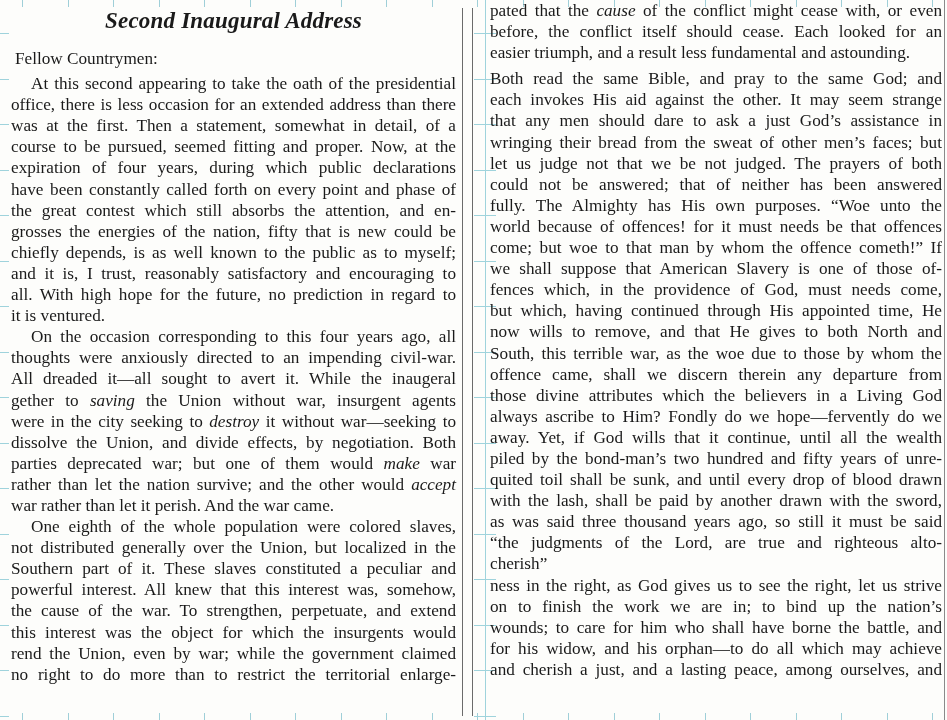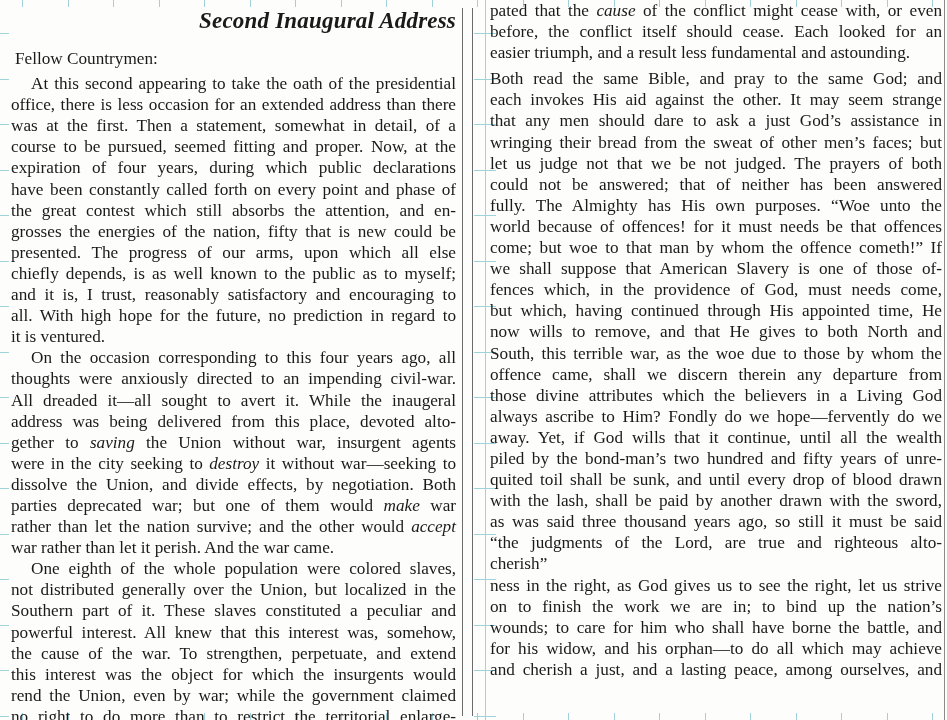--- a/index.html
+++ b/index.html
@@ -59,7 +59,7 @@
     .title {
       font-style: italic;
       font-size: 23px;
-      text-align: right;
+      text-align: center;
       margin: 6px 0 0 0;
       height: 38px;
       line-height: 30px;

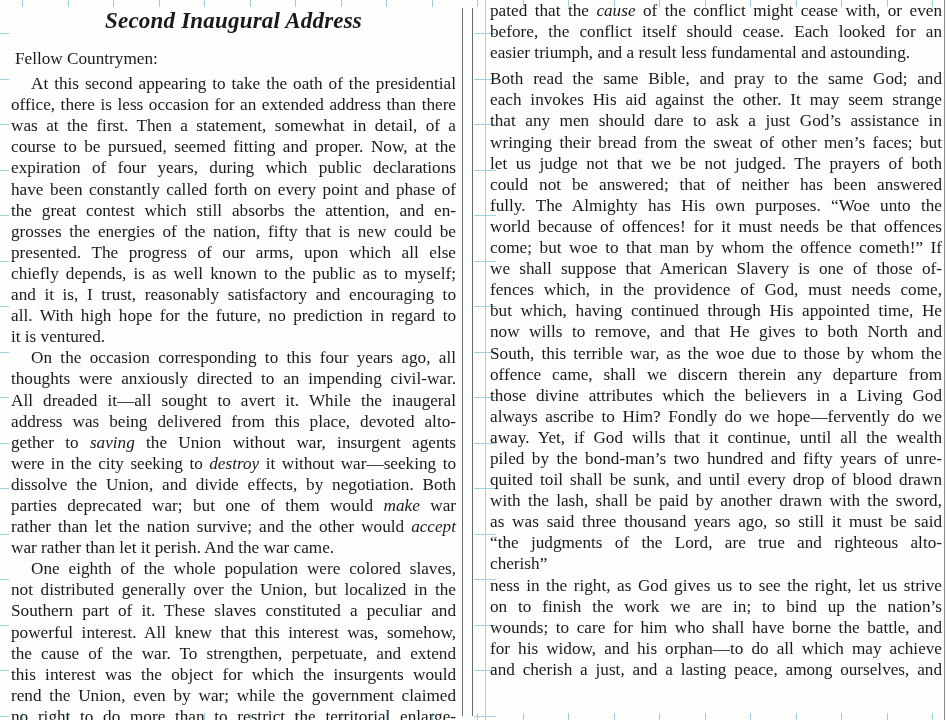--- a/index.html
+++ b/index.html
@@ -183,7 +183,6 @@
       <span class="line"><span>have been constantly called forth on every point and phase of</span></span>
       <span class="line"><span>the great contest which still absorbs the attention, and en-</span></span>
       <span class="line"><span>grosses the energies of the nation, fifty that is new could be</span></span>
-      <span class="line"><span>presented. The progress of our arms, upon which all else</span></span>
       <span class="line"><span>chiefly depends, is as well known to the public as to myself;</span></span>
       <span class="line"><span>and it is, I trust, reasonably satisfactory and encouraging to</span></span>
       <span class="line"><span>all. With high hope for the future, no prediction in regard to</span></span>

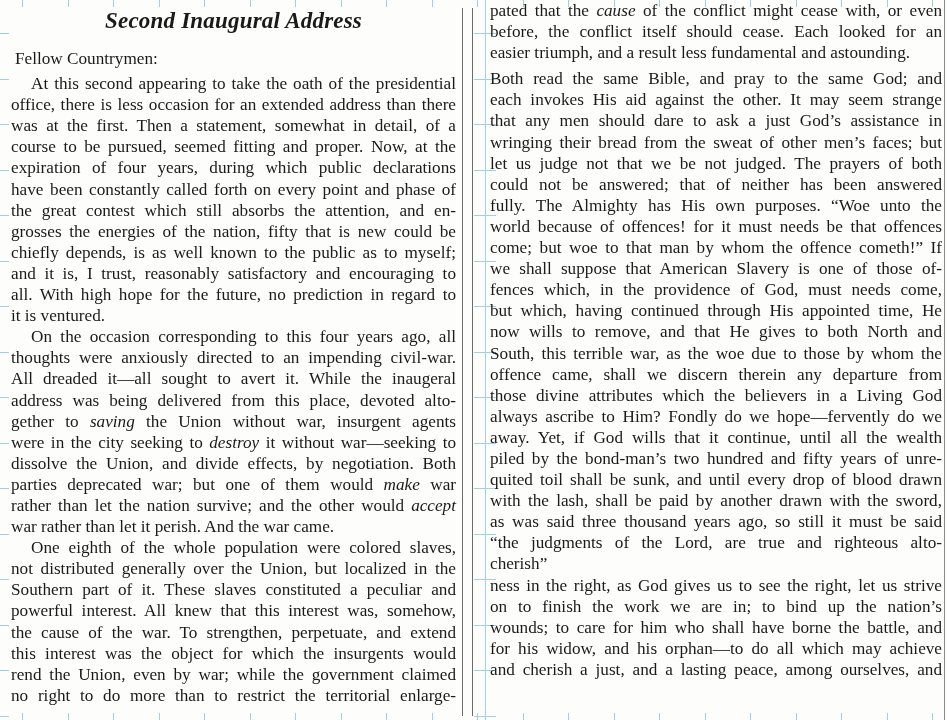--- a/index.html
+++ b/index.html
@@ -190,7 +190,6 @@
       <span class="line indent"><span>On the occasion corresponding to this four years ago, all</span></span>
       <span class="line"><span>thoughts were anxiously directed to an impending civil-war.</span></span>
       <span class="line"><span>All dreaded it—all sought to avert it. While the inaugeral</span></span>
-      <span class="line"><span>address was being delivered from this place, devoted alto-</span></span>
       <span class="line"><span>gether to </span><em>saving</em><span> the Union without war, insurgent agents</span></span>
       <span class="line"><span>were in the city seeking to </span><em>destroy</em><span> it without war—seeking to</span></span>
       <span class="line"><span>dissolve the Union, and divide effects, by negotiation. Both</span></span>

